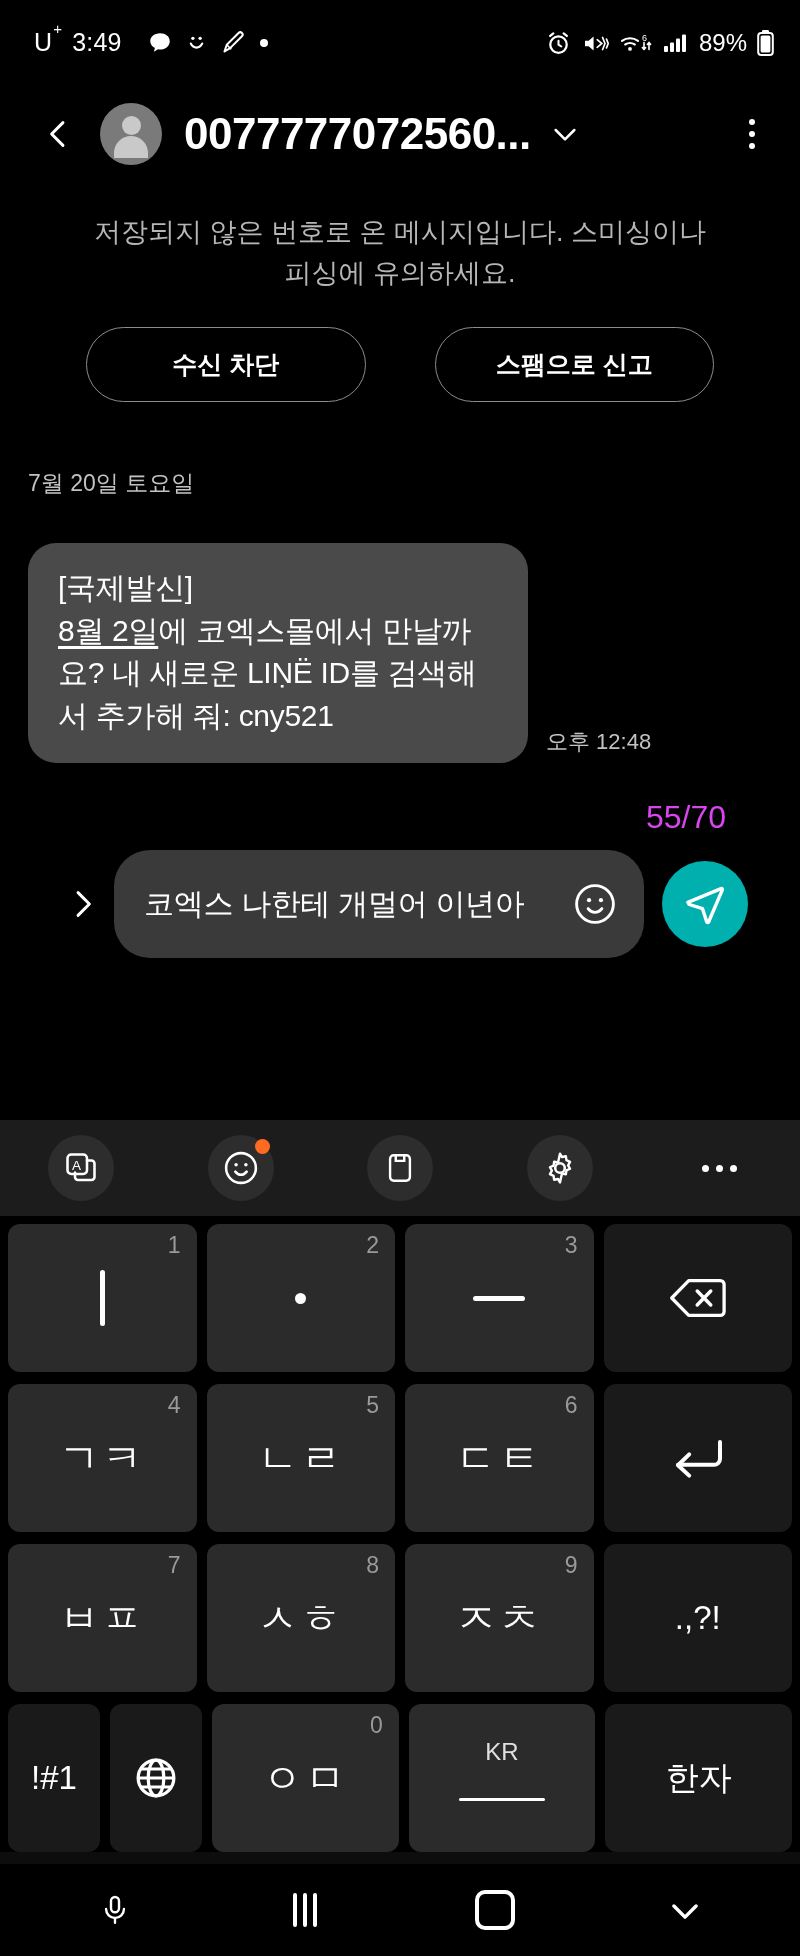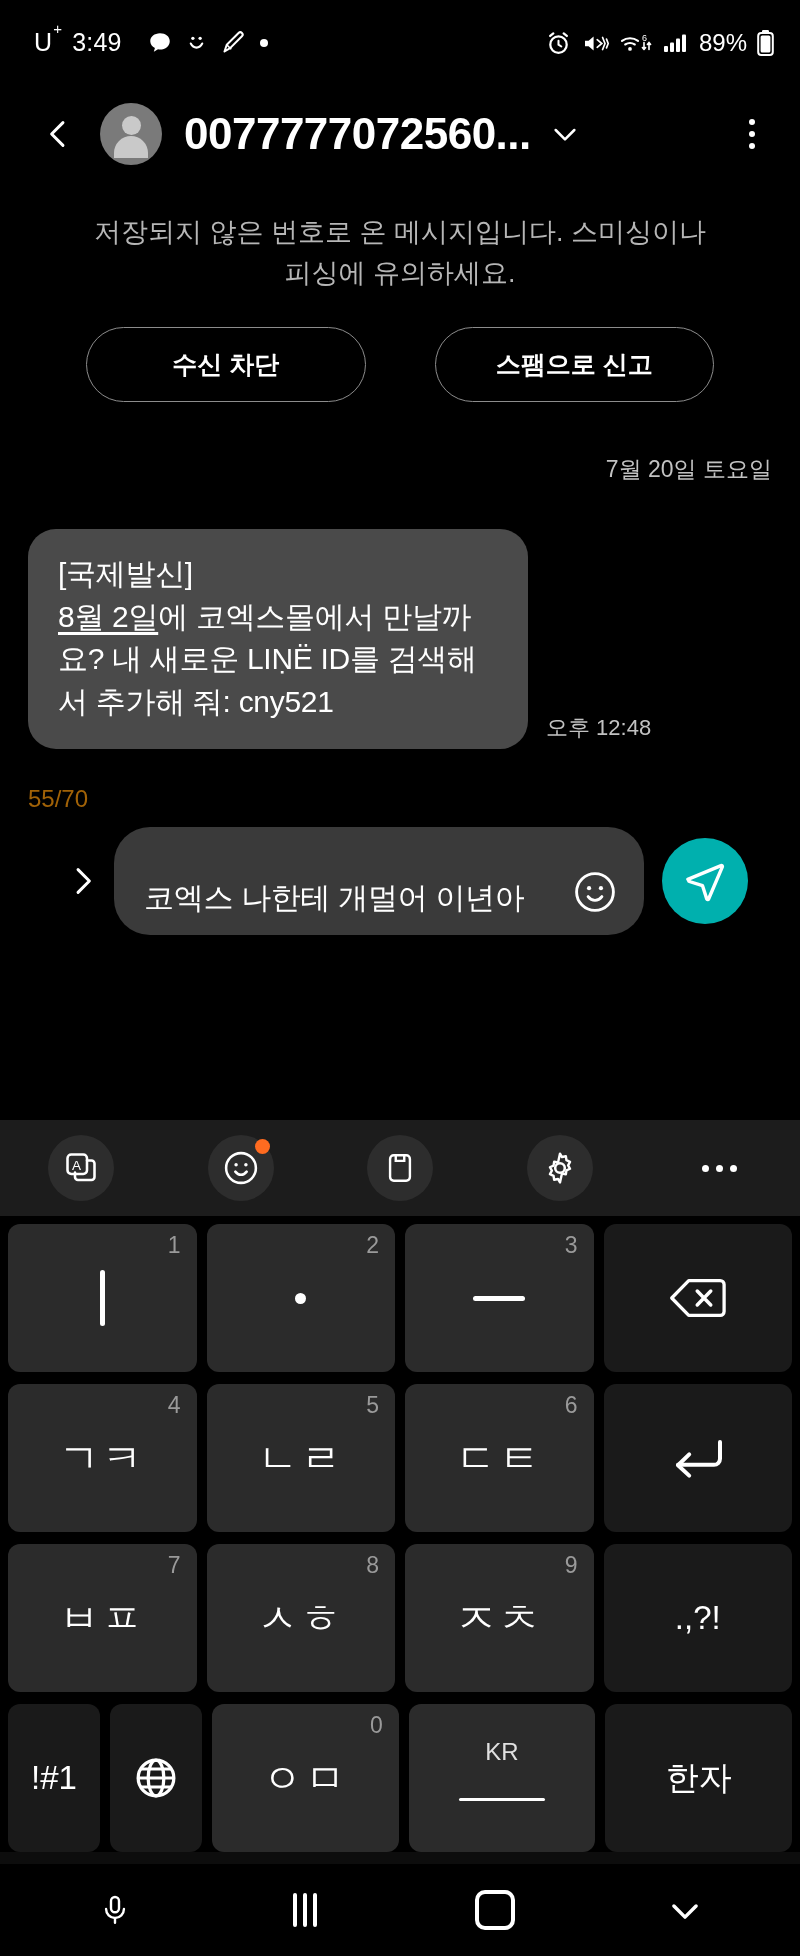--- a/index.html
+++ b/index.html
@@ -58,7 +58,7 @@
 
   
   .convo { flex:1 1 auto; position:relative; padding:0 28px; }
-  .datesep { text-align:right; font-size:23px; color:#c2c2c2; margin-top:52px; margin-bottom:44px; }
+  .datesep { text-align:left; font-size:23px; color:#c2c2c2; margin-top:66px; margin-bottom:44px; }
   .msgrow { display:flex; align-items:flex-end; gap:18px; }
   .bubble {
     background:#4a4a4a; border-radius:28px; padding:24px 30px 26px 30px;

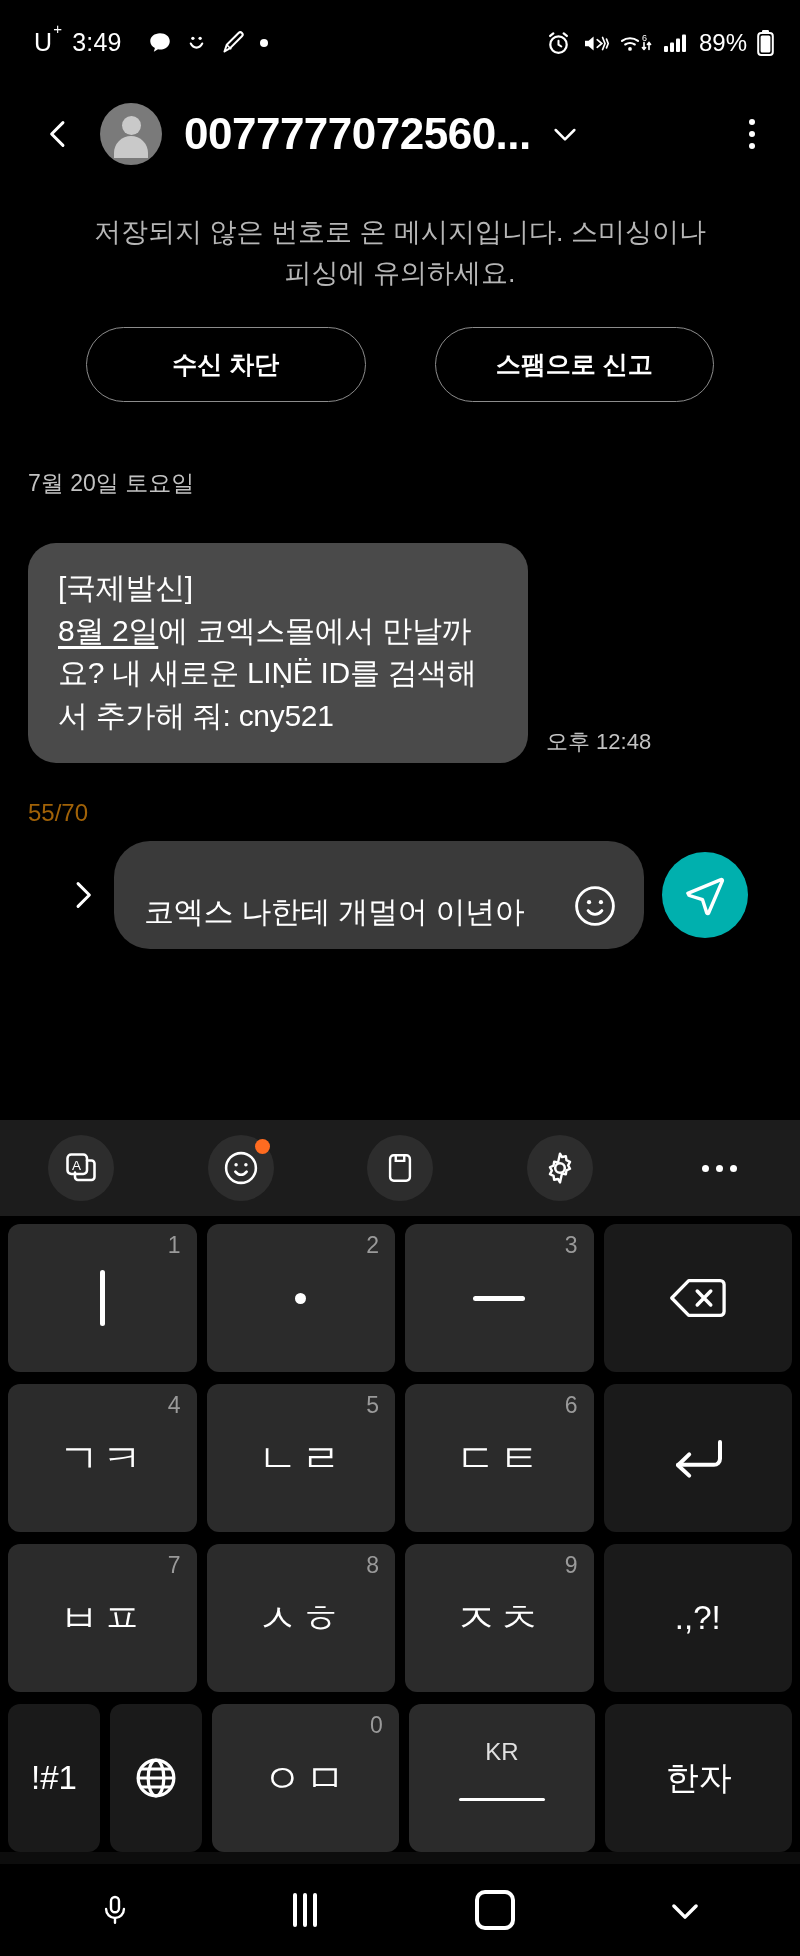--- a/index.html
+++ b/index.html
@@ -67,7 +67,7 @@
   .bubble .line-link { text-decoration:underline; text-underline-offset:5px;text-align:right; }
   .msgtime { font-size:22px; color:#c2c2c2; padding-bottom:6px; white-space:nowrap; }
 
-  .counter { text-align:left; font-size:24px; color:#a16207; margin-top:36px; padding-right:46px; }
+  .counter { text-align:right; font-size:32px; color:#d946ef; margin-top:36px; padding-right:46px; }
 
   
   .composer { display:flex; align-items:center; gap:0; padding:14px 24px 26px 24px; }

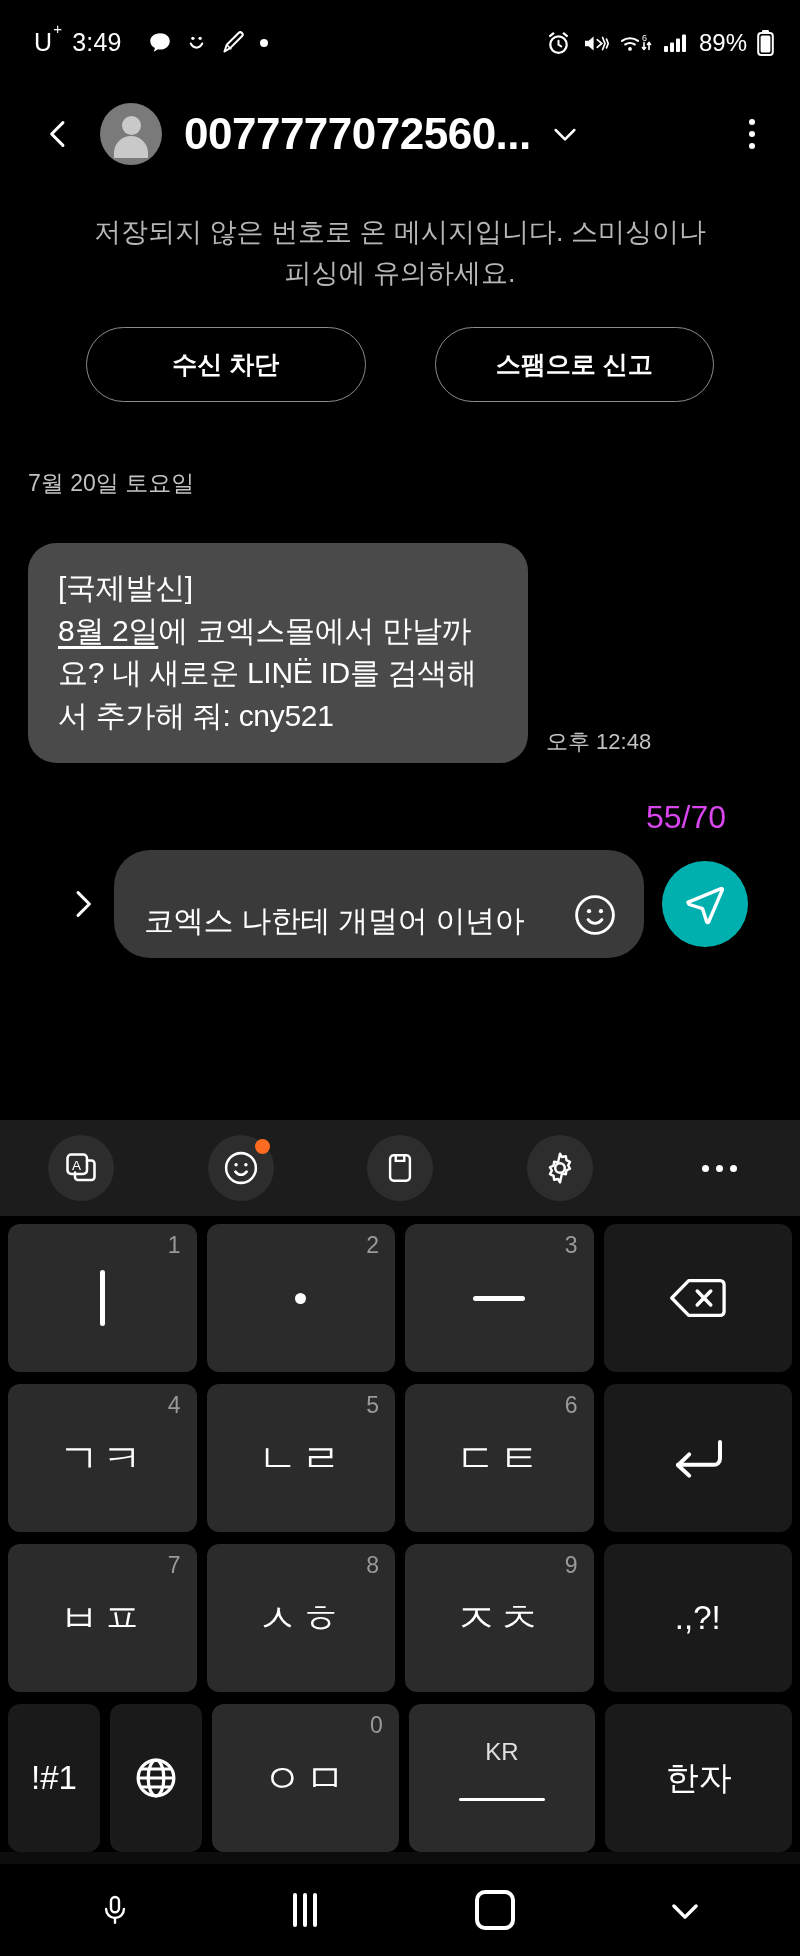--- a/index.html
+++ b/index.html
@@ -74,7 +74,7 @@
   .expand-btn { width:62px; flex:0 0 62px; display:flex; align-items:center; justify-content:center; }
   .inputwrap {
     flex:1 1 auto; background:#3a3a3a; border-radius:36px;
-    min-height:108px; display:flex; align-items:flex-end; padding:16px 22px 16px 30px;
+    min-height:108px; display:flex; align-items:center; padding:16px 22px 16px 30px;
   }
   .inputtext { flex:1; font-size:30px; line-height:1.4; letter-spacing:-.3px; color:#fff; }
   .emoji-in { width:54px; height:54px; flex:0 0 54px; margin-left:10px; display:flex; align-items:center; justify-content:center; }

